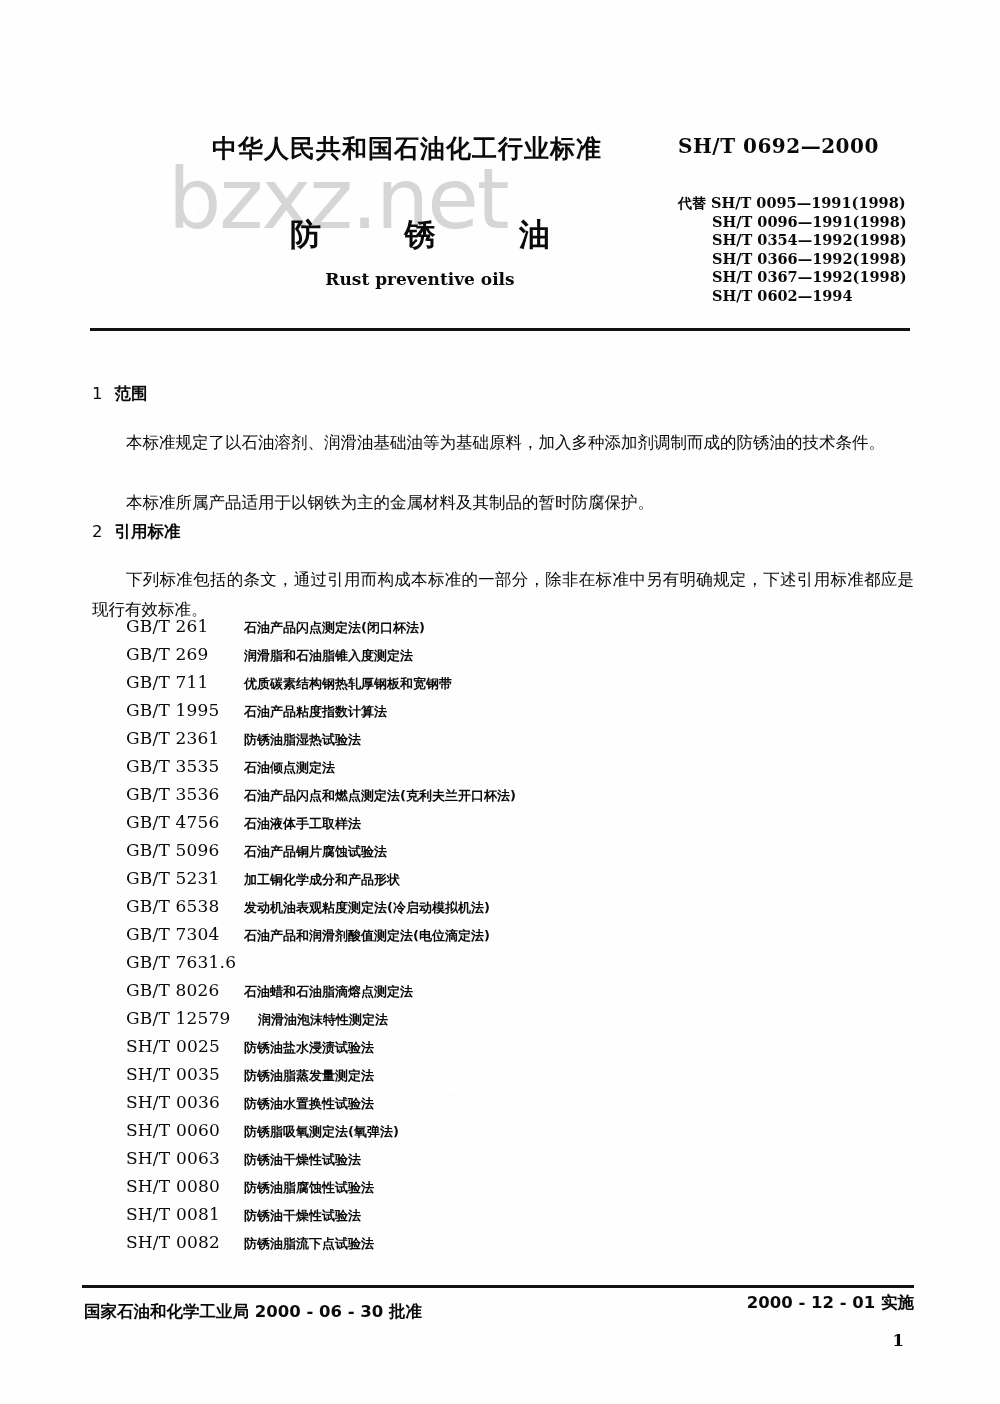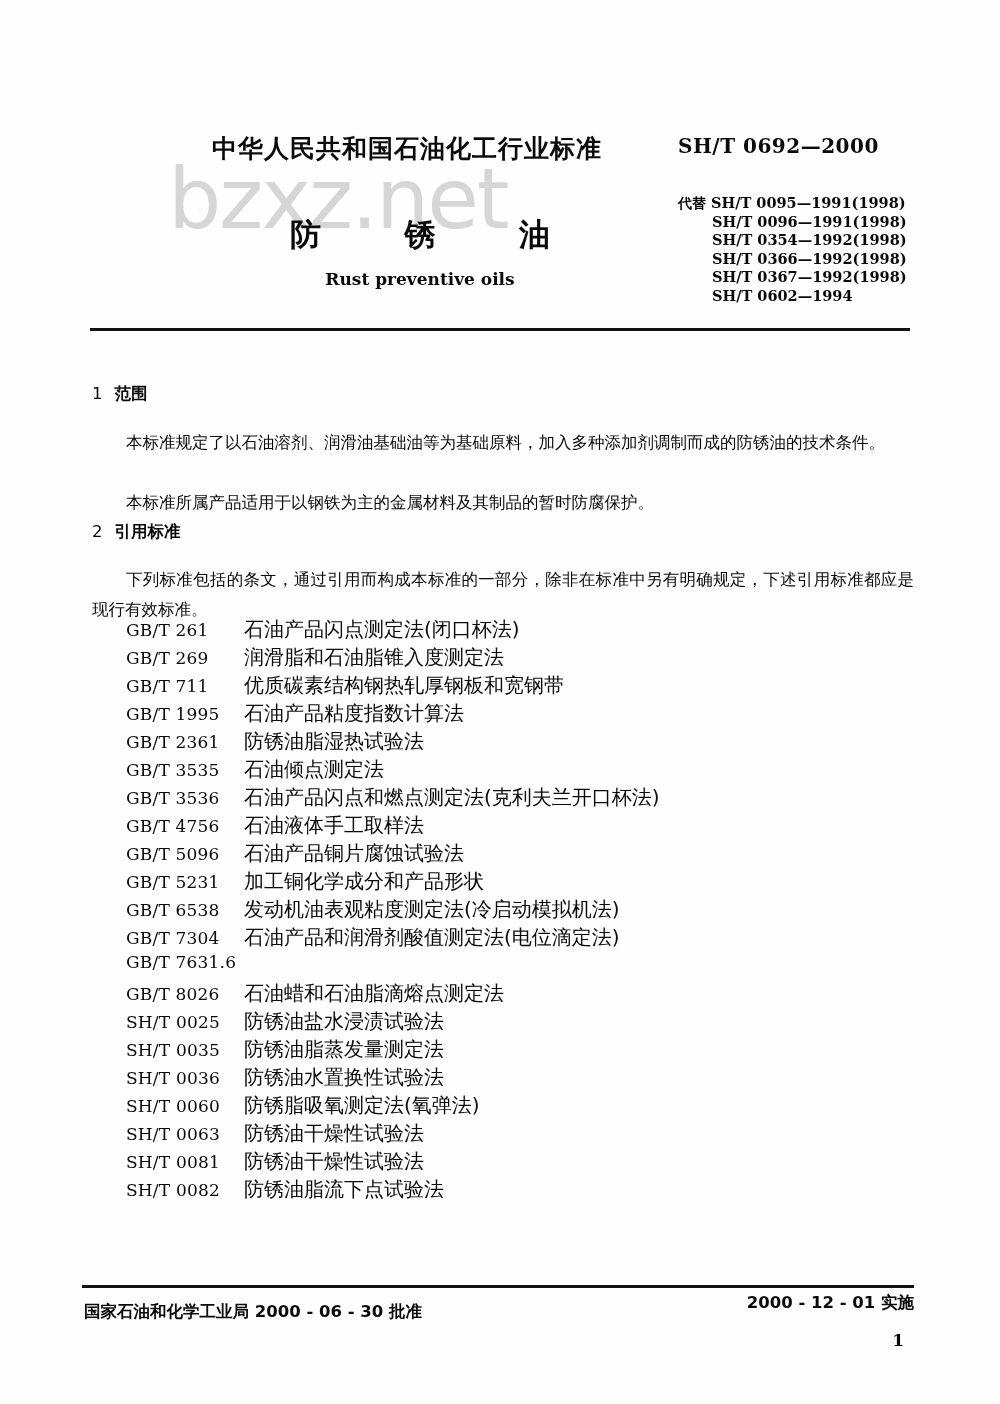--- a/index.html
+++ b/index.html
@@ -195,8 +195,8 @@
   }
   .std-name {
     font-family: "DejaVu Sans", "Liberation Sans", sans-serif;
-    font-weight: normal;
-    font-size: 20px;
+    font-weight: bold;
+    font-size: 13px;
     color: #0a0a0a;
   }
 

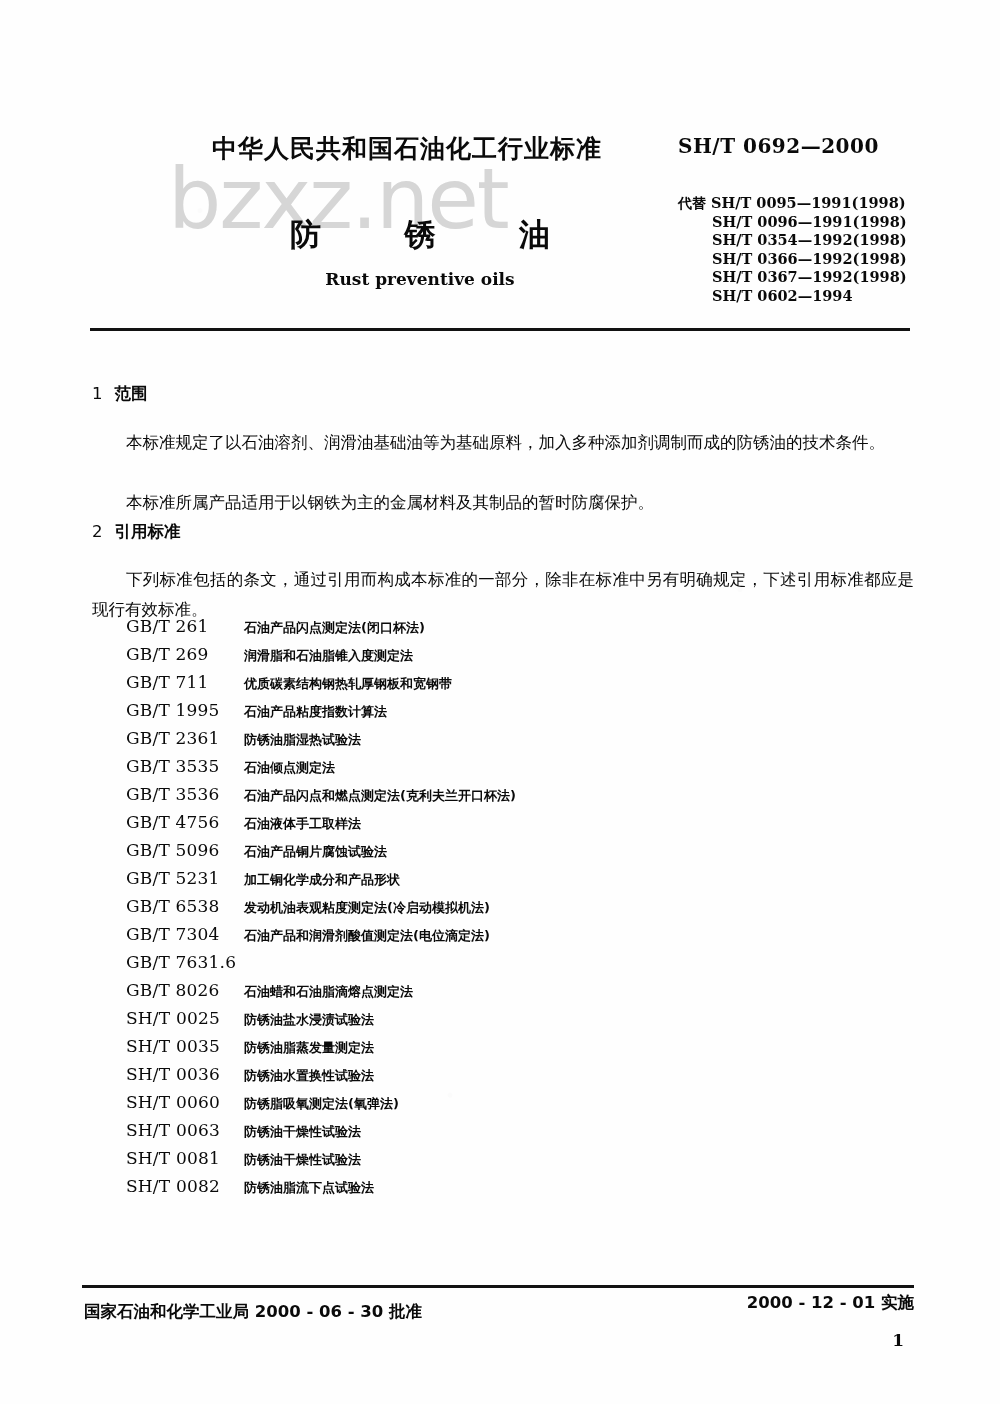--- a/index.html
+++ b/index.html
@@ -343,6 +343,10 @@
           <span class="std-name">石油蜡和石油脂滴熔点测定法</span>
         </div>
       <div class="std-row">
+          <span class="std-code" style="width:132px;">GB/T 12579</span>
+          <span class="std-name">润滑油泡沫特性测定法</span>
+        </div>
+      <div class="std-row">
           <span class="std-code">SH/T 0025</span>
           <span class="std-name">防锈油盐水浸渍试验法</span>
         </div>

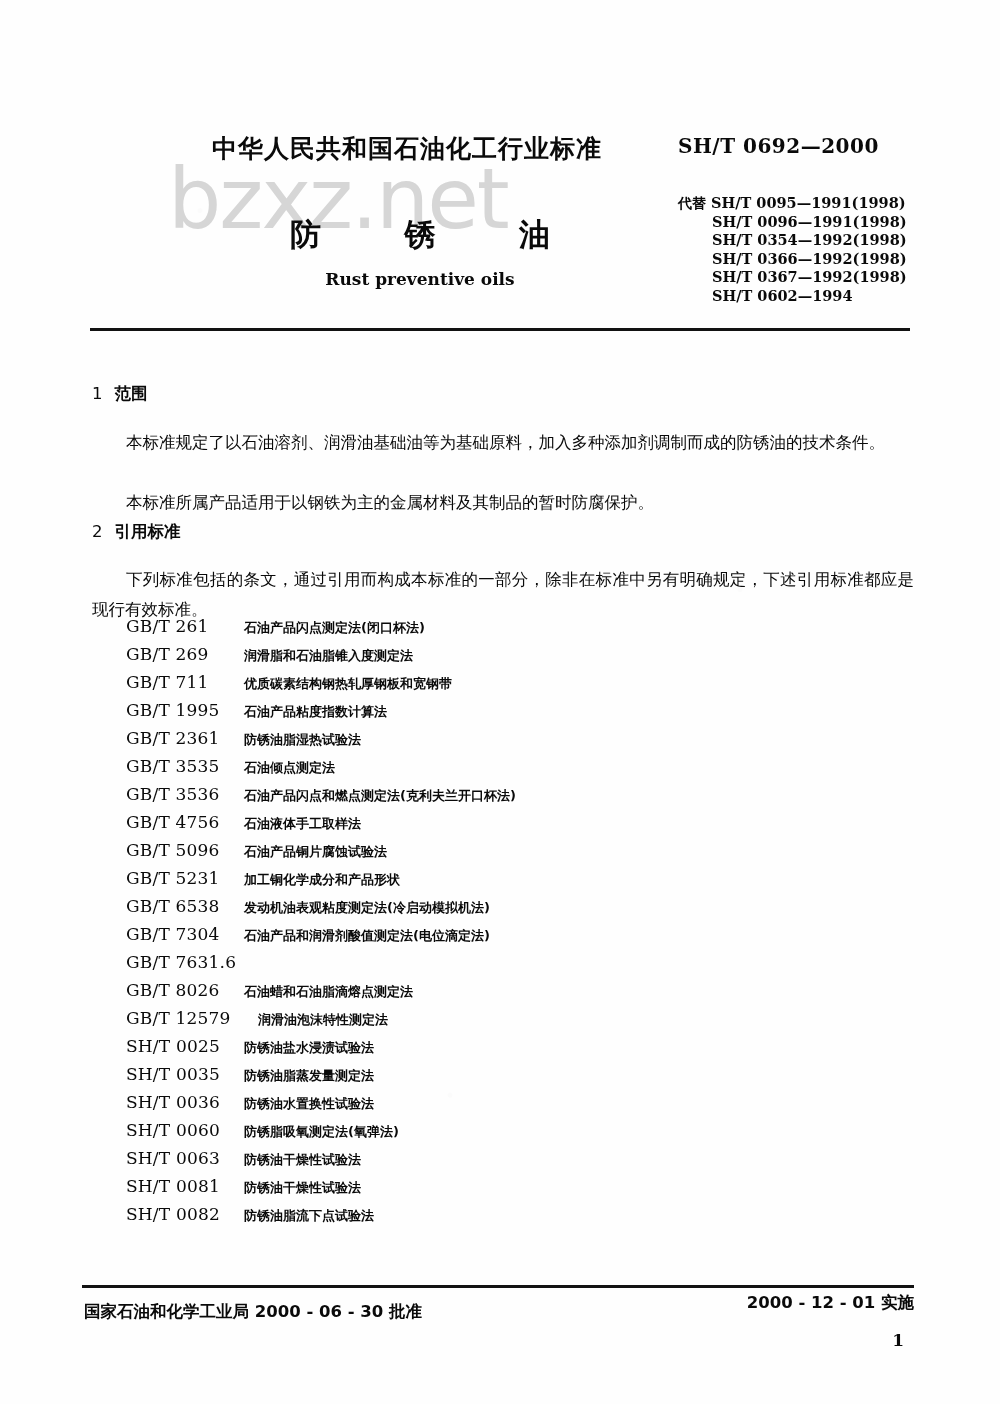--- a/index.html
+++ b/index.html
@@ -367,6 +367,10 @@
           <span class="std-name">防锈油干燥性试验法</span>
         </div>
       <div class="std-row">
+          <span class="std-code">SH/T 0080</span>
+          <span class="std-name">防锈油脂腐蚀性试验法</span>
+        </div>
+      <div class="std-row">
           <span class="std-code">SH/T 0081</span>
           <span class="std-name">防锈油干燥性试验法</span>
         </div>

